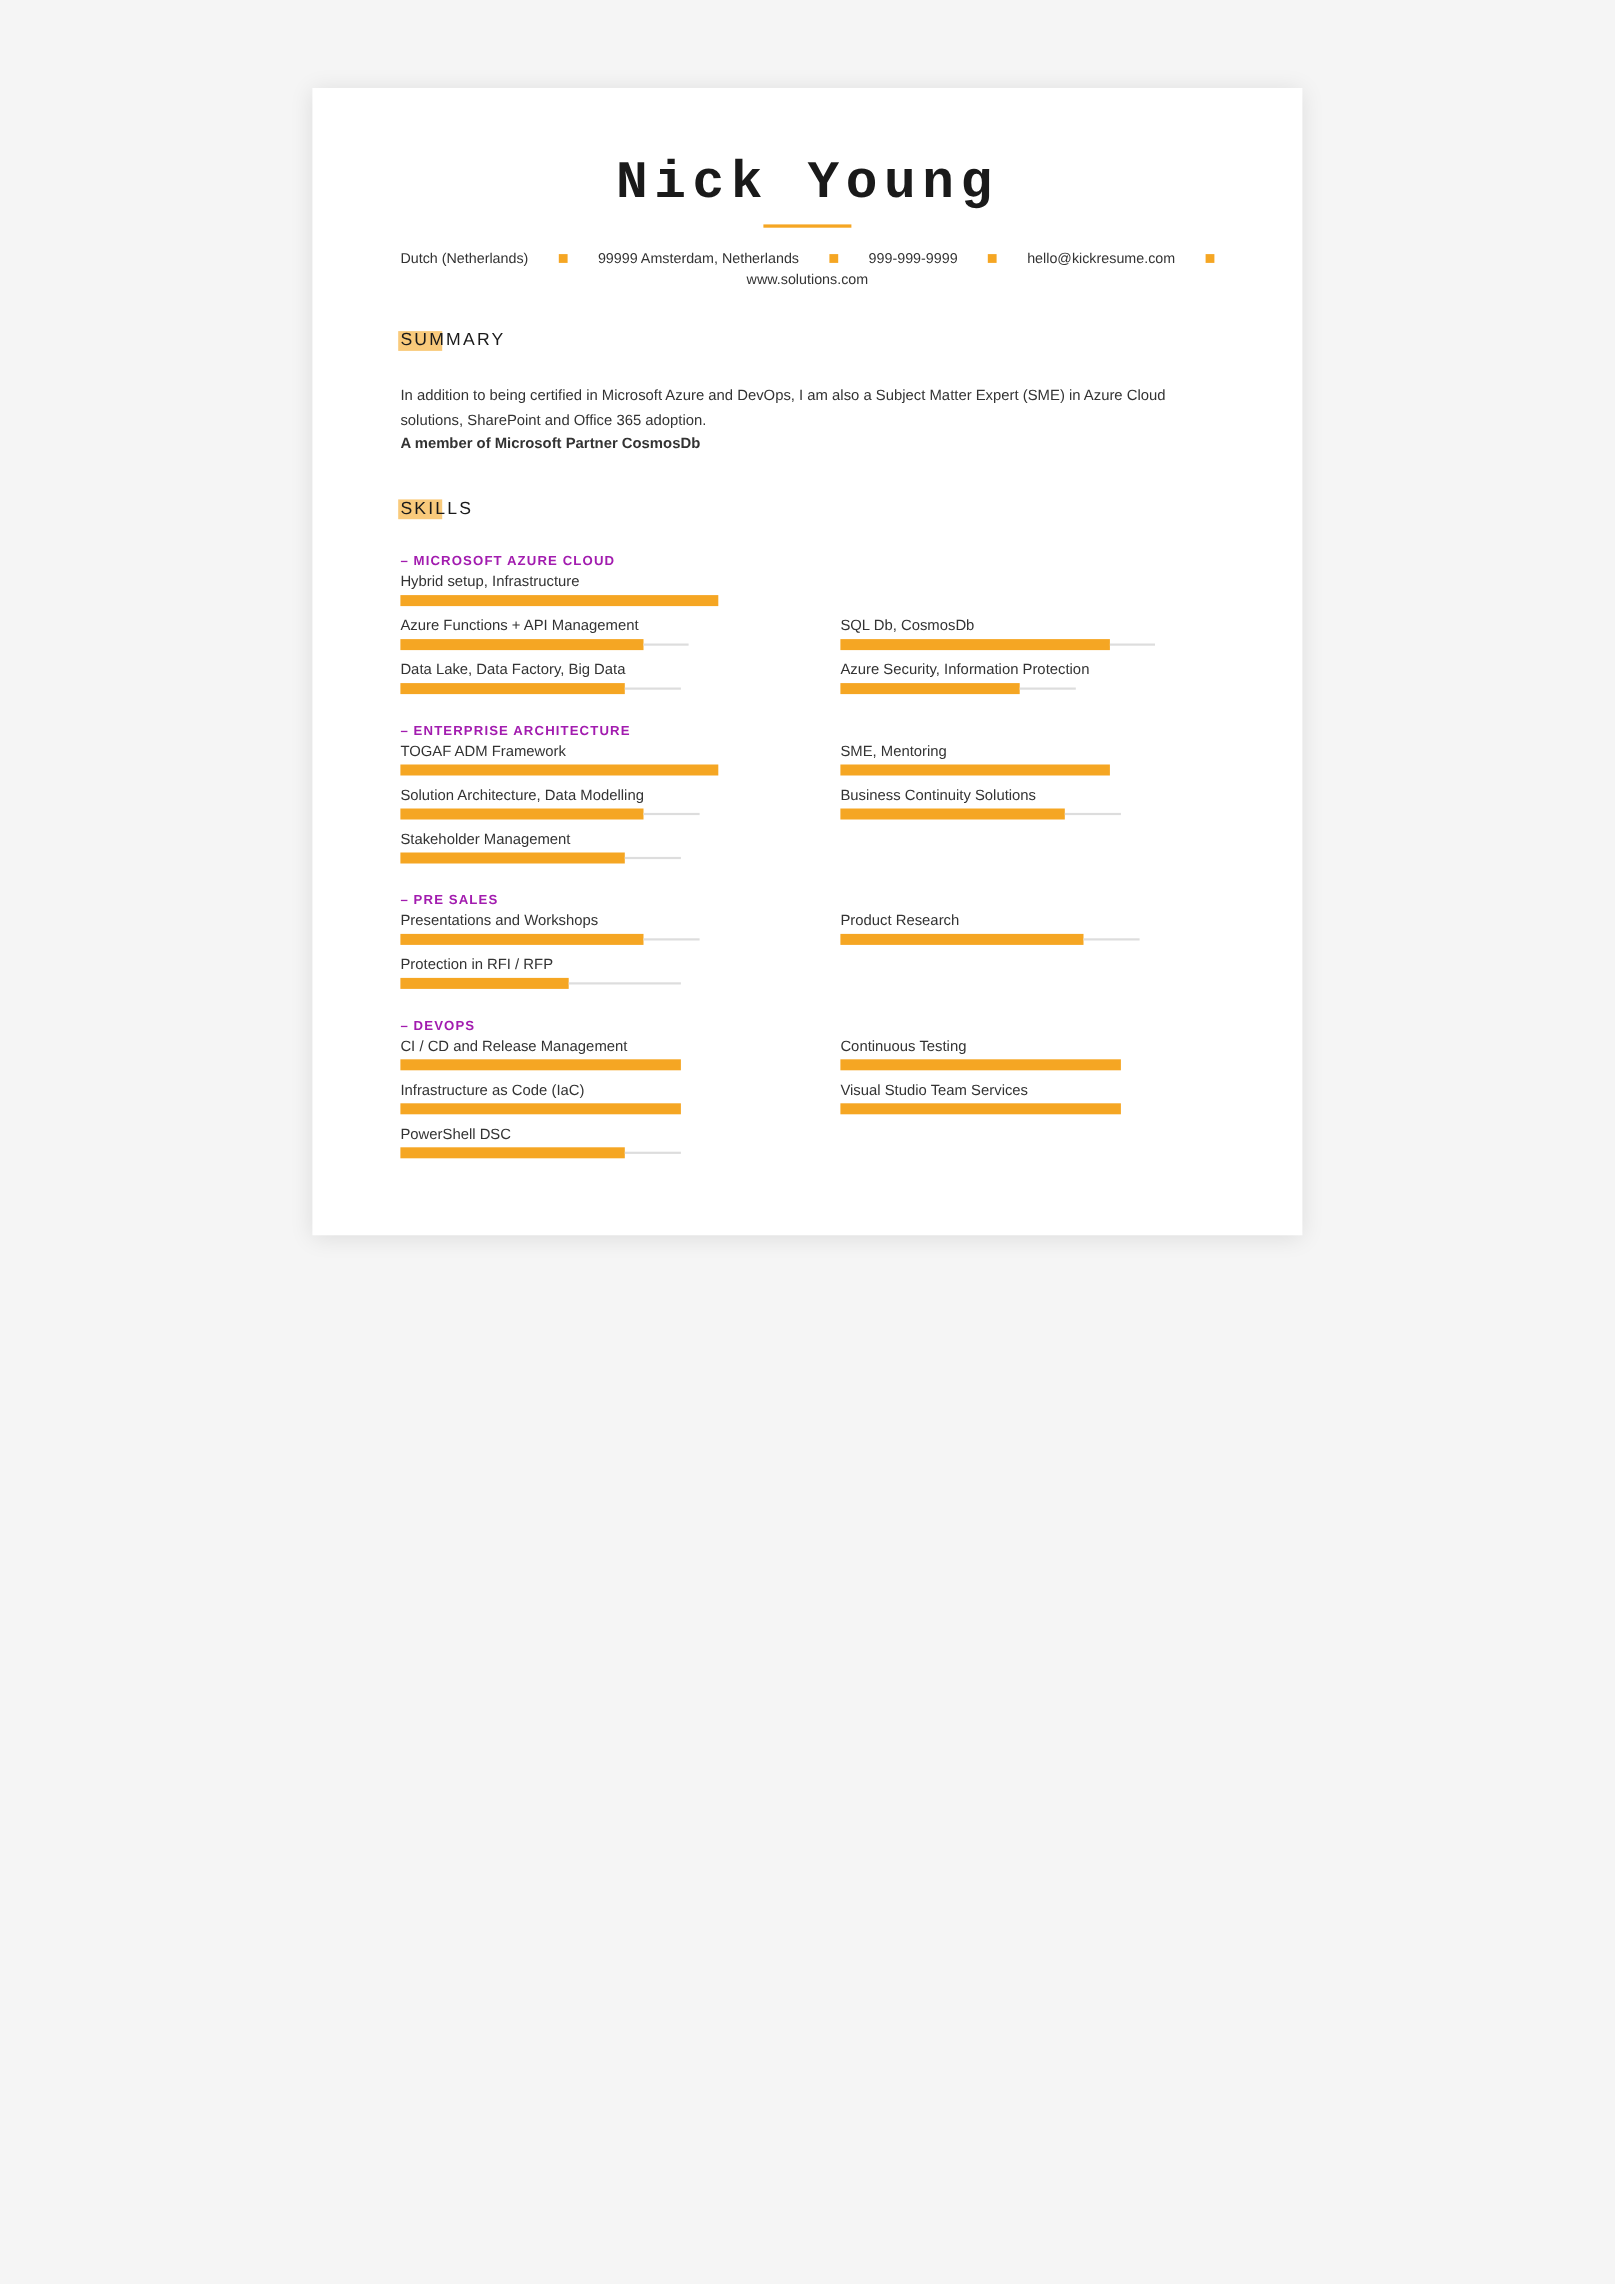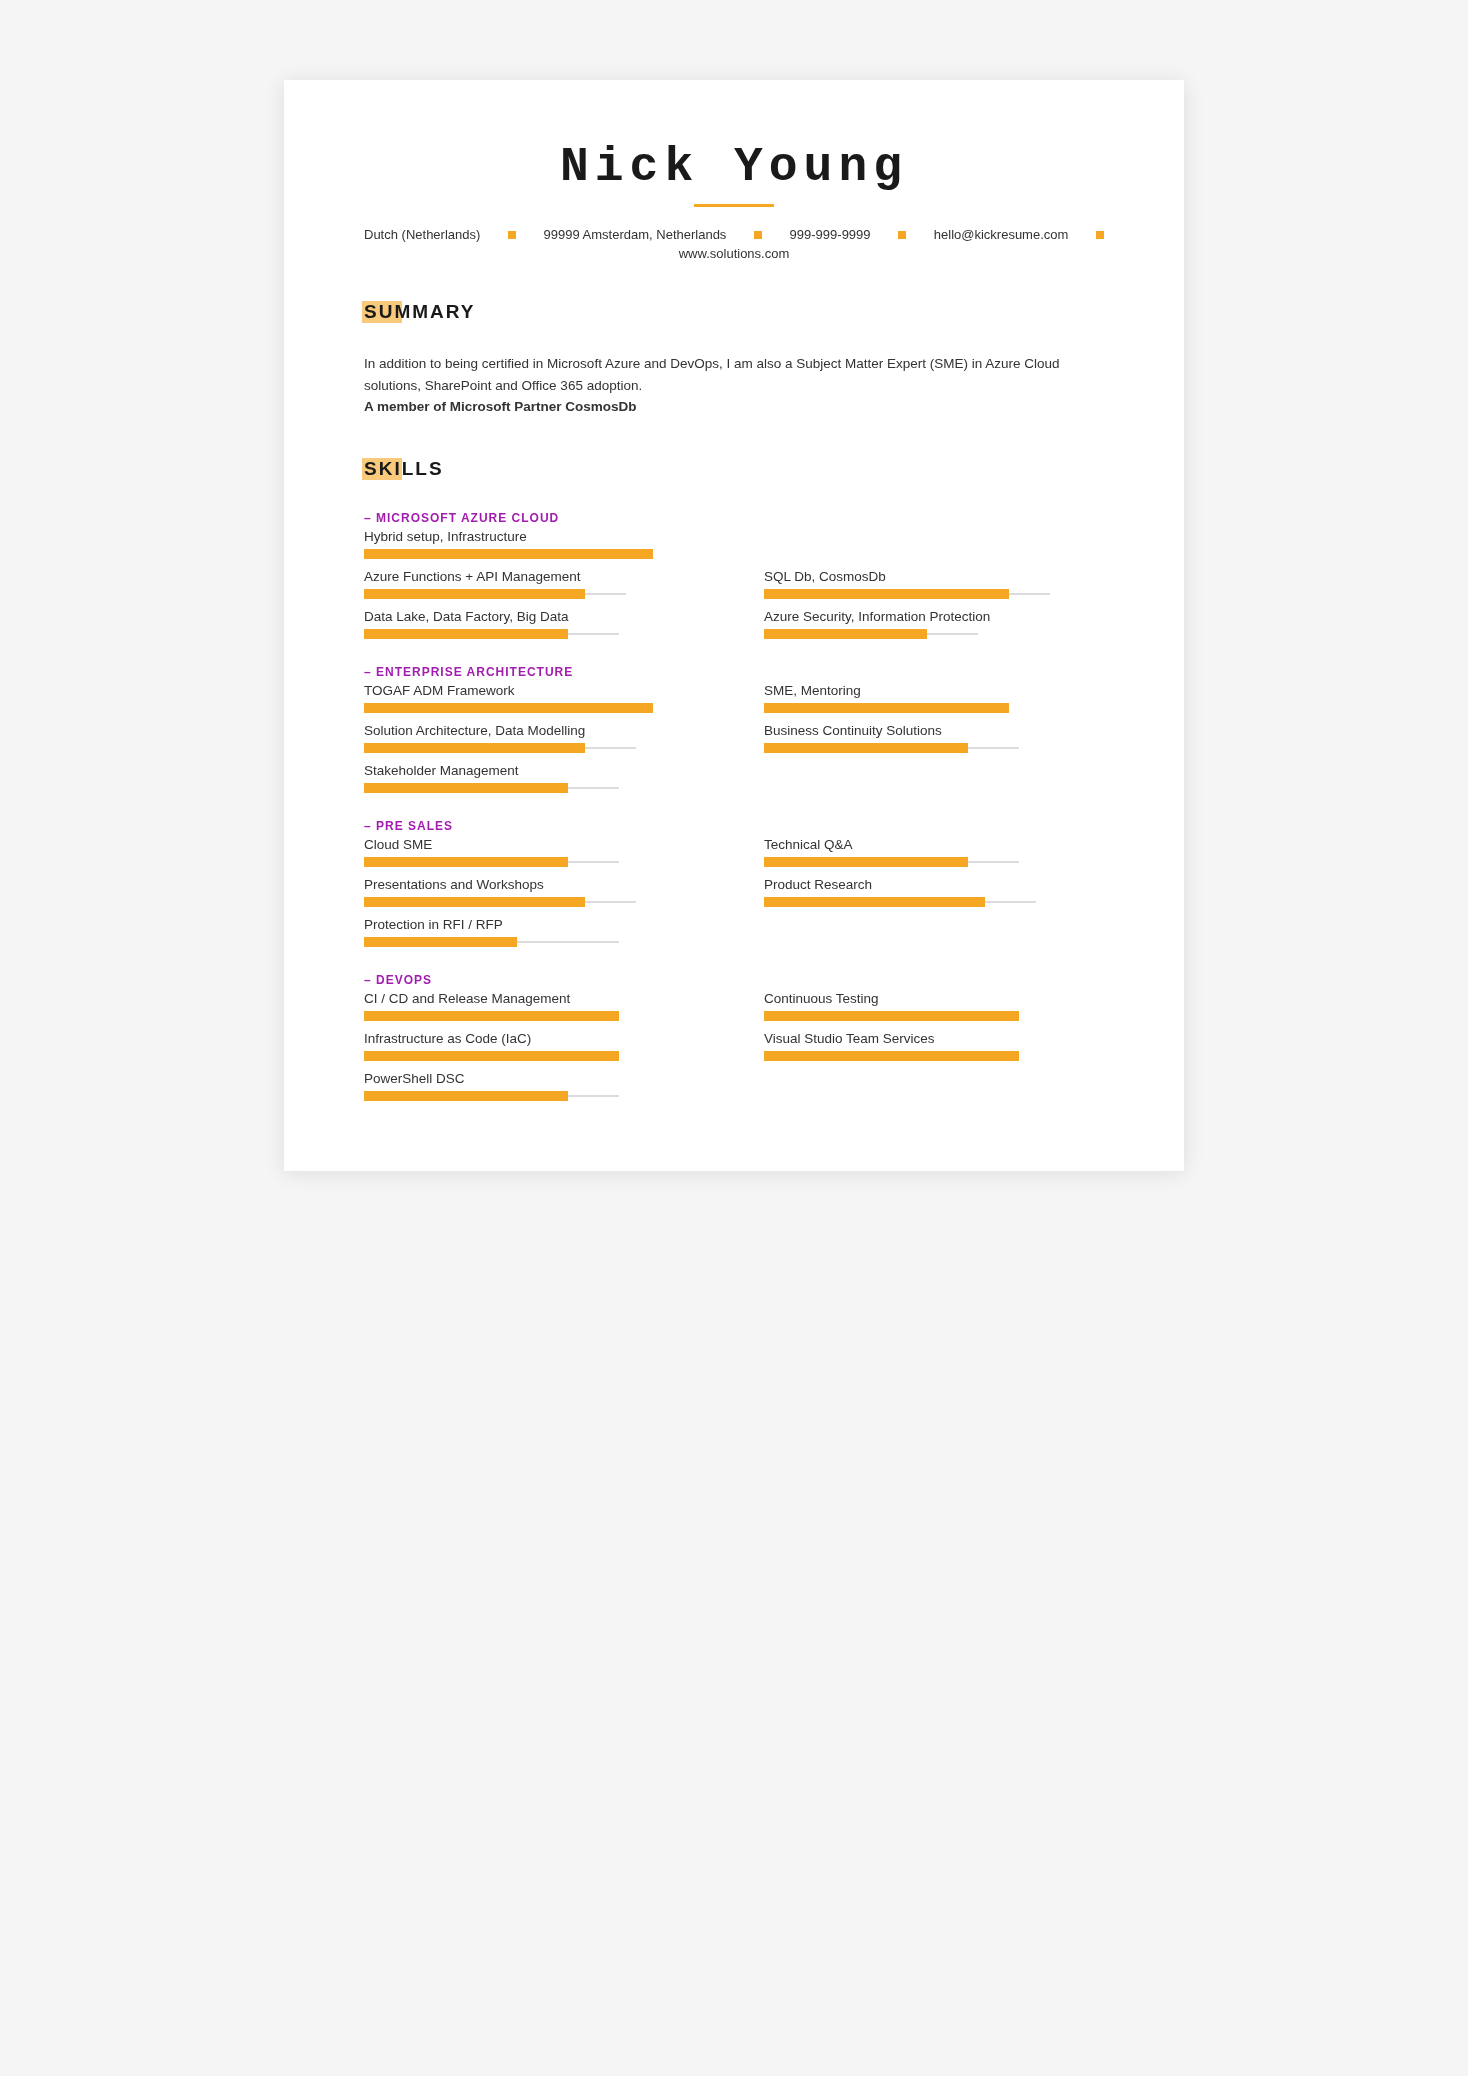--- a/index.html
+++ b/index.html
@@ -64,8 +64,8 @@
     }
     .section-title {
       font-family: Arial, sans-serif;
-      font-size: 19px;
-      font-weight: bold;
+      font-size: 16px;
+      font-weight: normal;
       letter-spacing: 2px;
       color: #1a1a1a;
       margin-bottom: 15px;

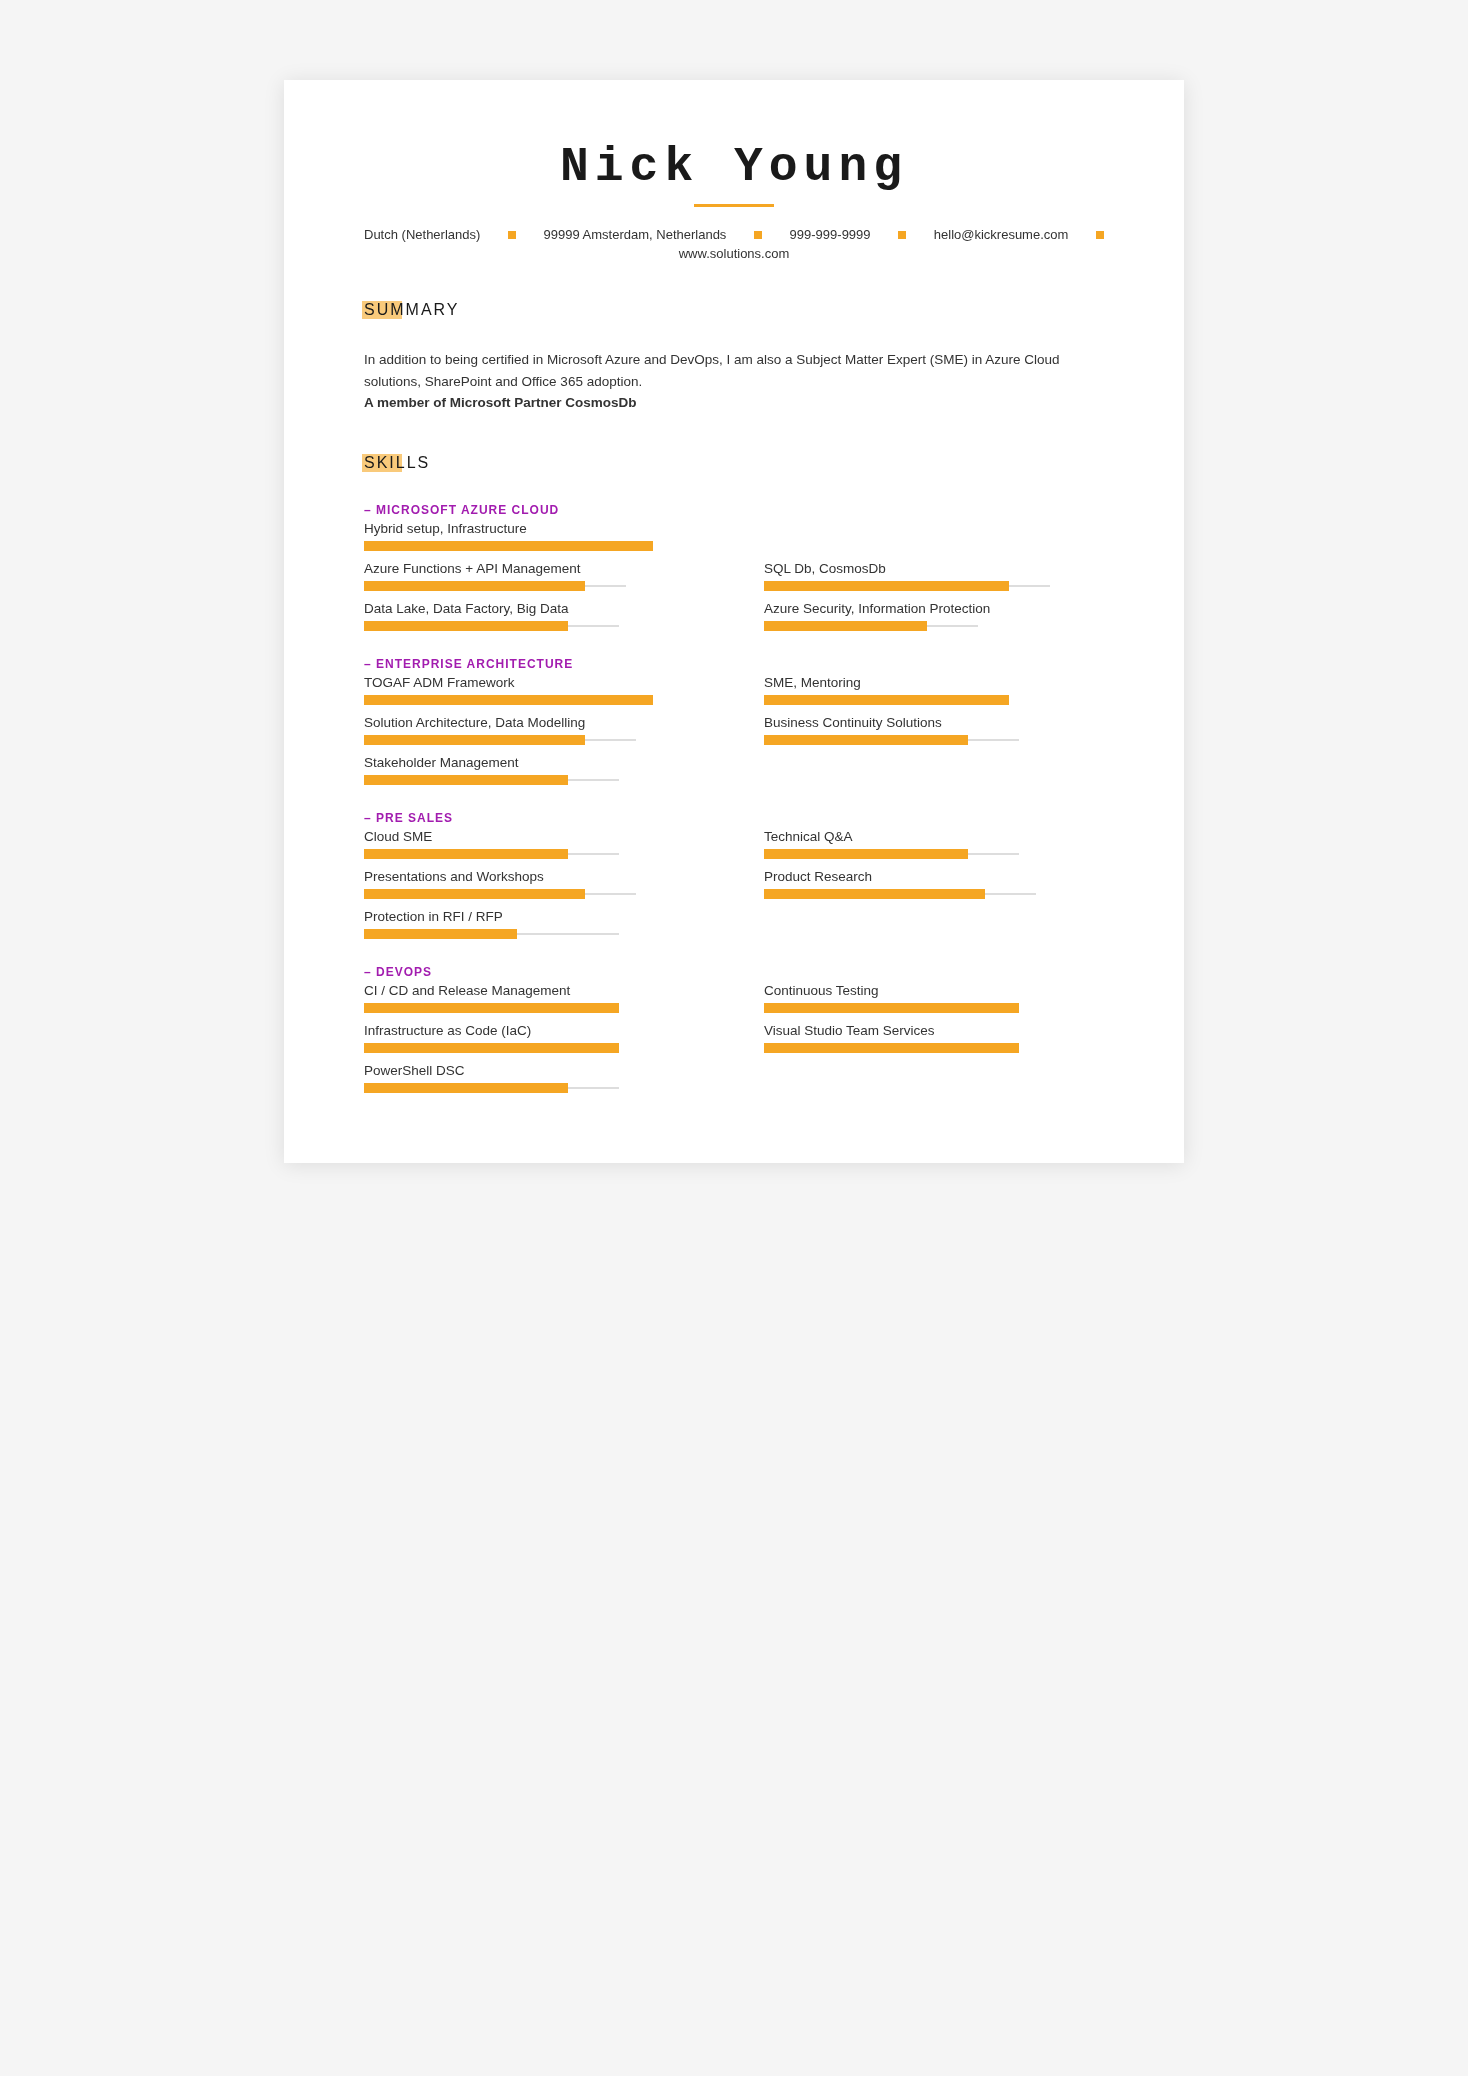--- a/index.html
+++ b/index.html
@@ -269,22 +269,6 @@
     <div class="skill-category">– PRE SALES</div>
     <div class="skills-row">
       <div class="skill-col-item">
-        <div class="skill-label">Cloud SME</div>
-        <div class="skill-bar-container">
-          <div class="skill-bar-fill" style="width:60%;"></div>
-          <div class="skill-bar-empty" style="max-width:15%;"></div>
-        </div>
-      </div>
-      <div class="skill-col-item">
-        <div class="skill-label">Technical Q&amp;A</div>
-        <div class="skill-bar-container">
-          <div class="skill-bar-fill" style="width:60%;"></div>
-          <div class="skill-bar-empty" style="max-width:15%;"></div>
-        </div>
-      </div>
-    </div>
-    <div class="skills-row">
-      <div class="skill-col-item">
         <div class="skill-label">Presentations and Workshops</div>
         <div class="skill-bar-container">
           <div class="skill-bar-fill" style="width:65%;"></div>

